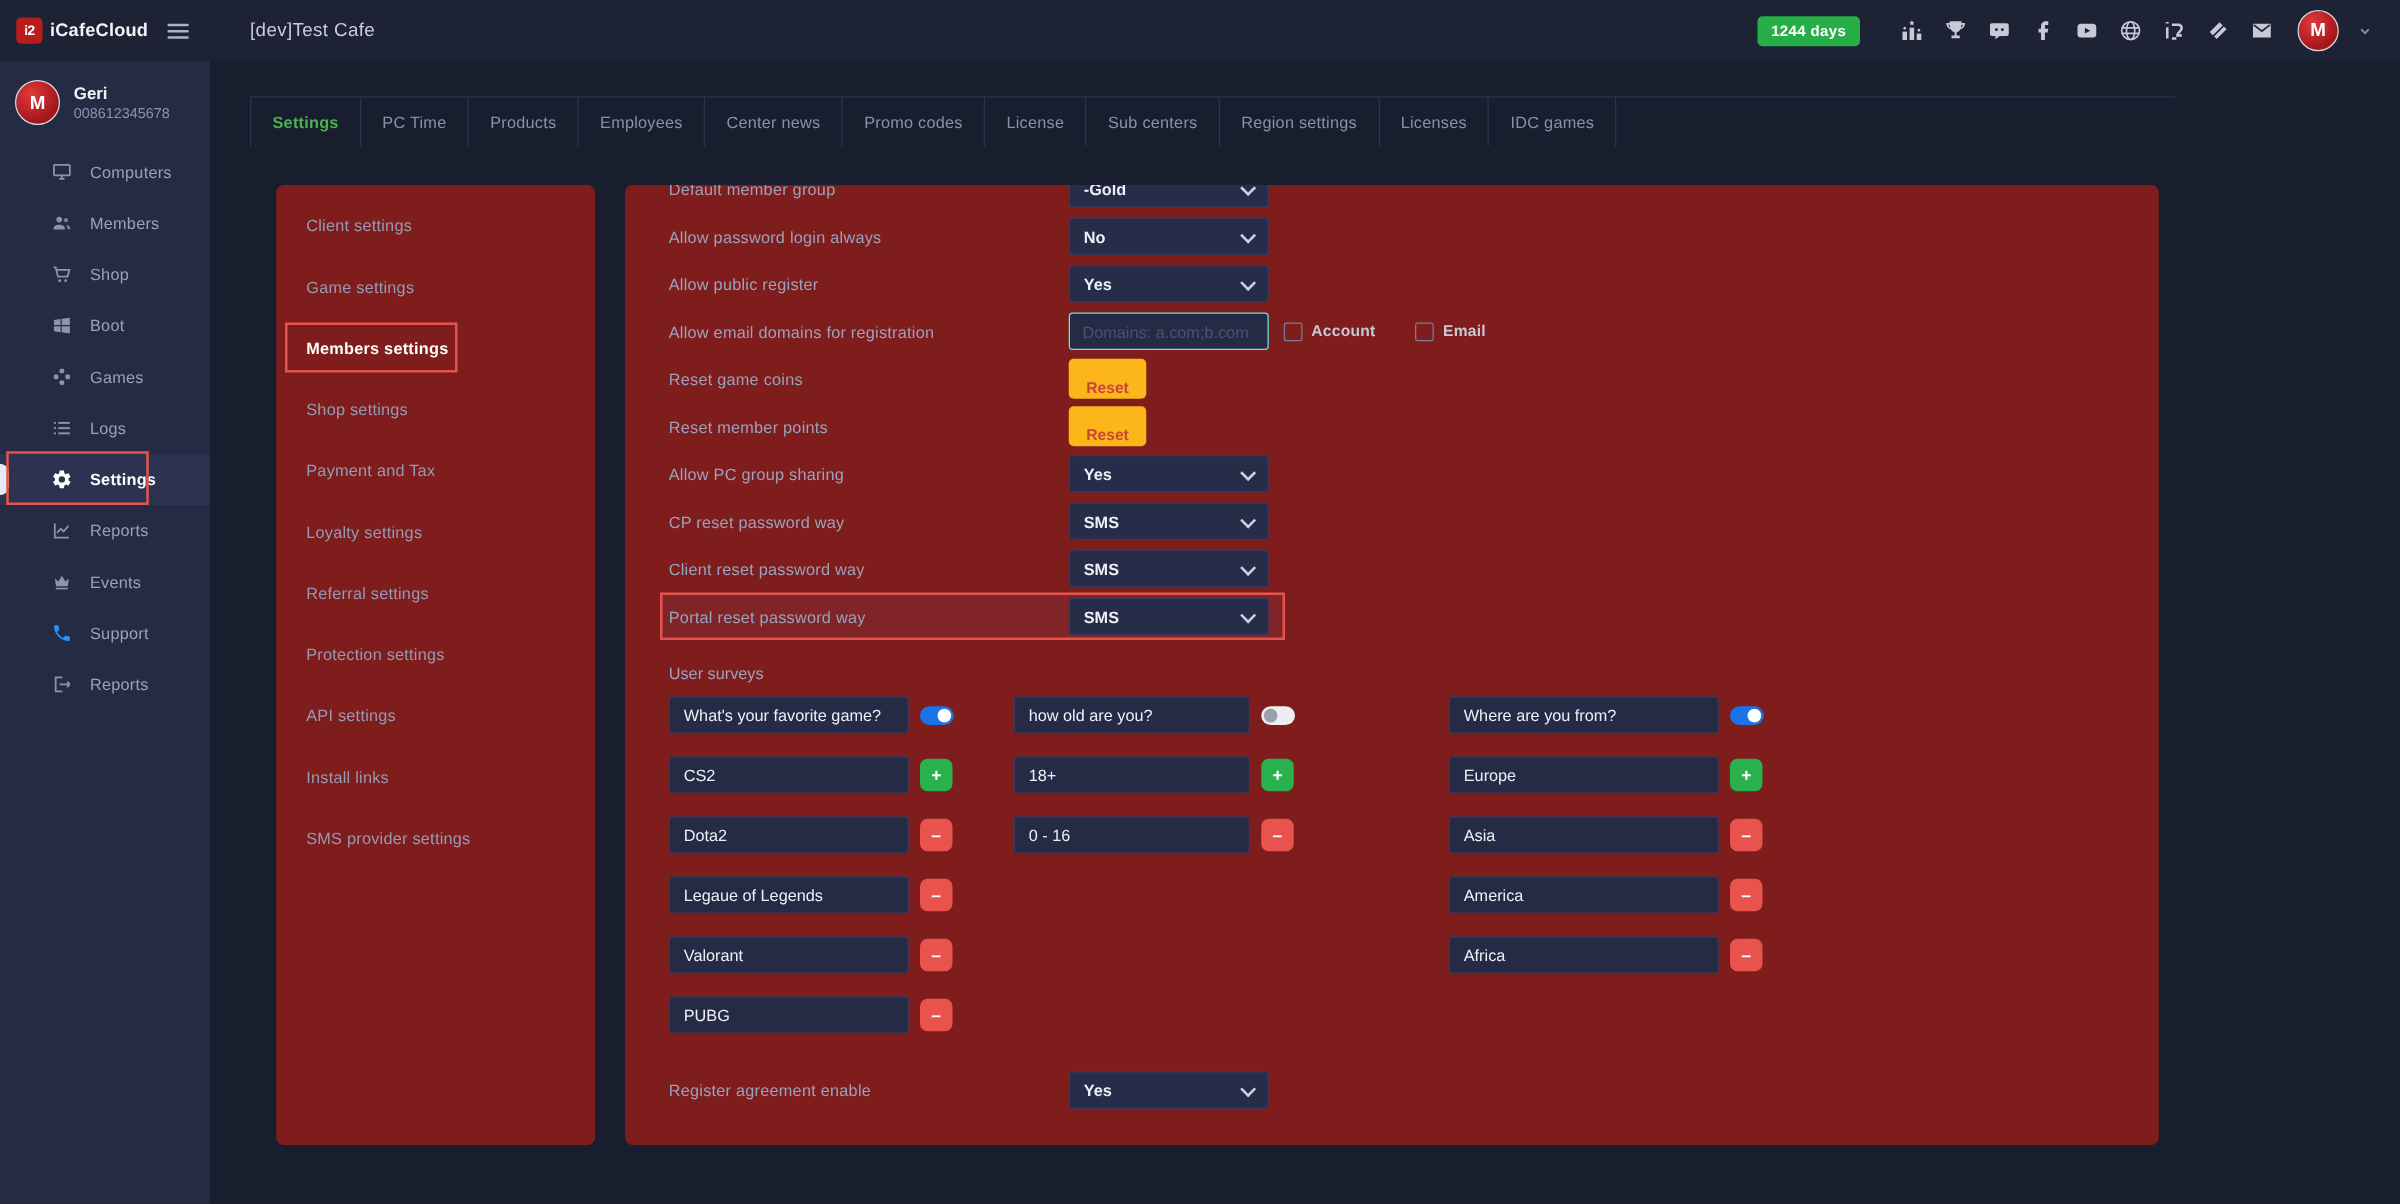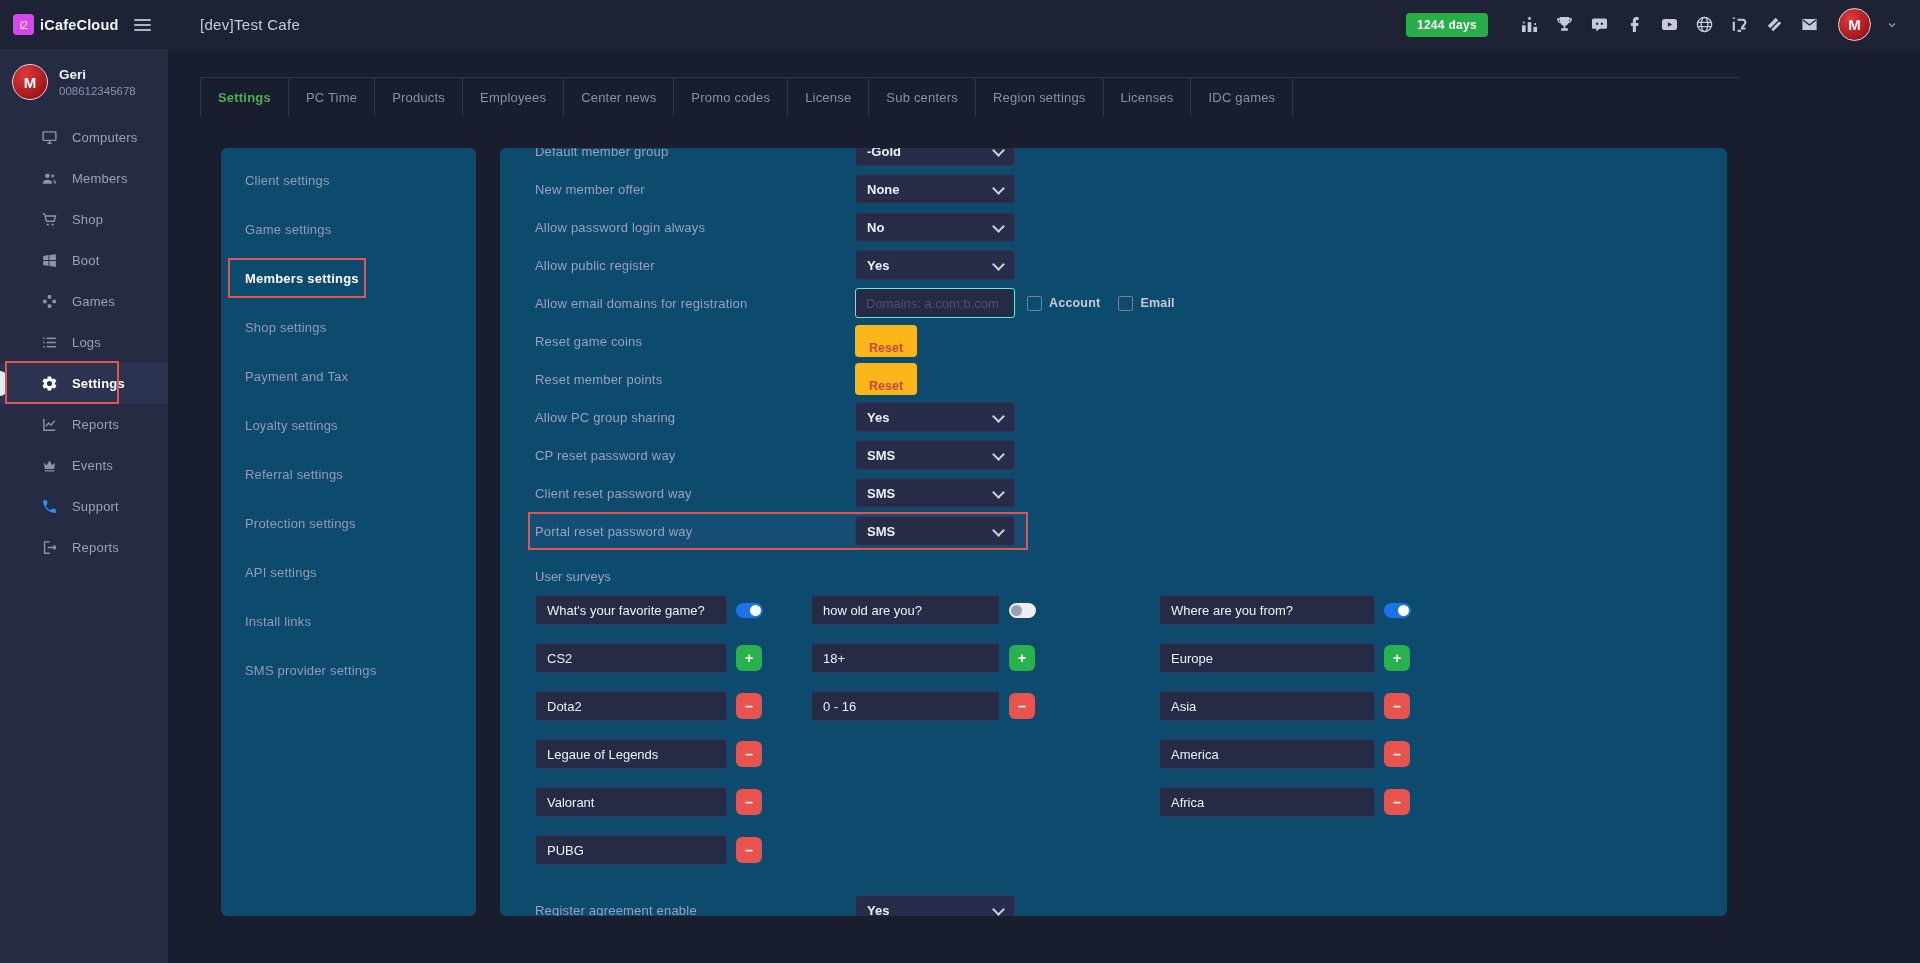--- a/index.html
+++ b/index.html
@@ -17,8 +17,8 @@
   .topbar-left { width:168px; height:100%; display:flex; align-items:center;
     padding:0 13px; justify-content:space-between; }
   .brand { display:flex; align-items:center; gap:6px; }
-  .brand-badge { width:21px; height:21px; border-radius:4px; background:#d946ef;
-    color:#fff; font-weight:normal; font-size:11px; display:flex; align-items:center;
+  .brand-badge { width:21px; height:21px; border-radius:4px; background:#b91c1c;
+    color:#fff; font-weight:bold; font-size:11px; display:flex; align-items:center;
     justify-content:center; letter-spacing:-0.5px; }
   .brand-name { color:#f2f3f8; font-size:14.5px; font-weight:bold; letter-spacing:0.2px; }
   .burger { display:flex; flex-direction:column; gap:3px; cursor:pointer; padding:4px; }

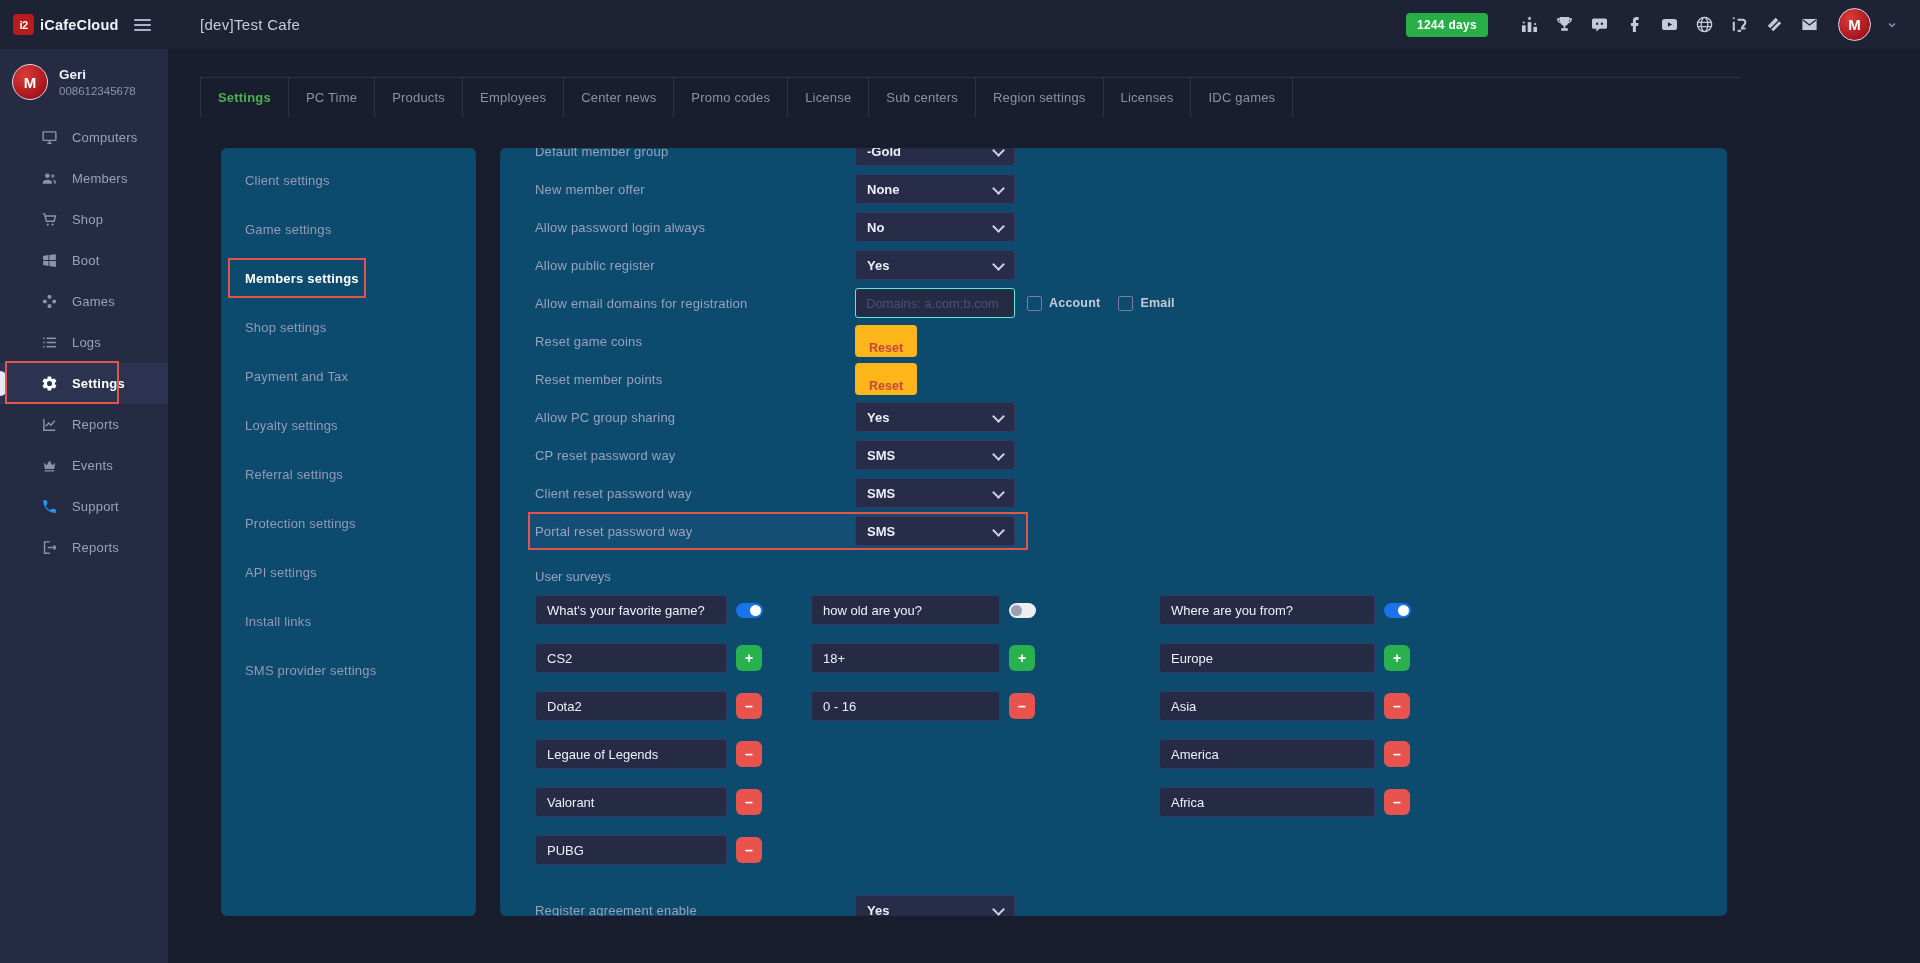--- a/index.html
+++ b/index.html
@@ -68,7 +68,7 @@
   .tab:first-child { border-left:1px solid #2c3250; }
   .tab.active { color:#4caf50; font-weight:bold; }
 
-  .panel { background:#0c4a6e; border-radius:6px; }
+  .panel { background:#7f1d1d; border-radius:6px; }
   .submenu { position:absolute; left:53px; top:99px; width:255px; height:768px; padding-top:8px; }
   .submenu-item { position:relative; height:49px; display:flex; align-items:center;
     padding-left:24px; color:#959bb5; font-size:13px; cursor:pointer; letter-spacing:0.2px; }

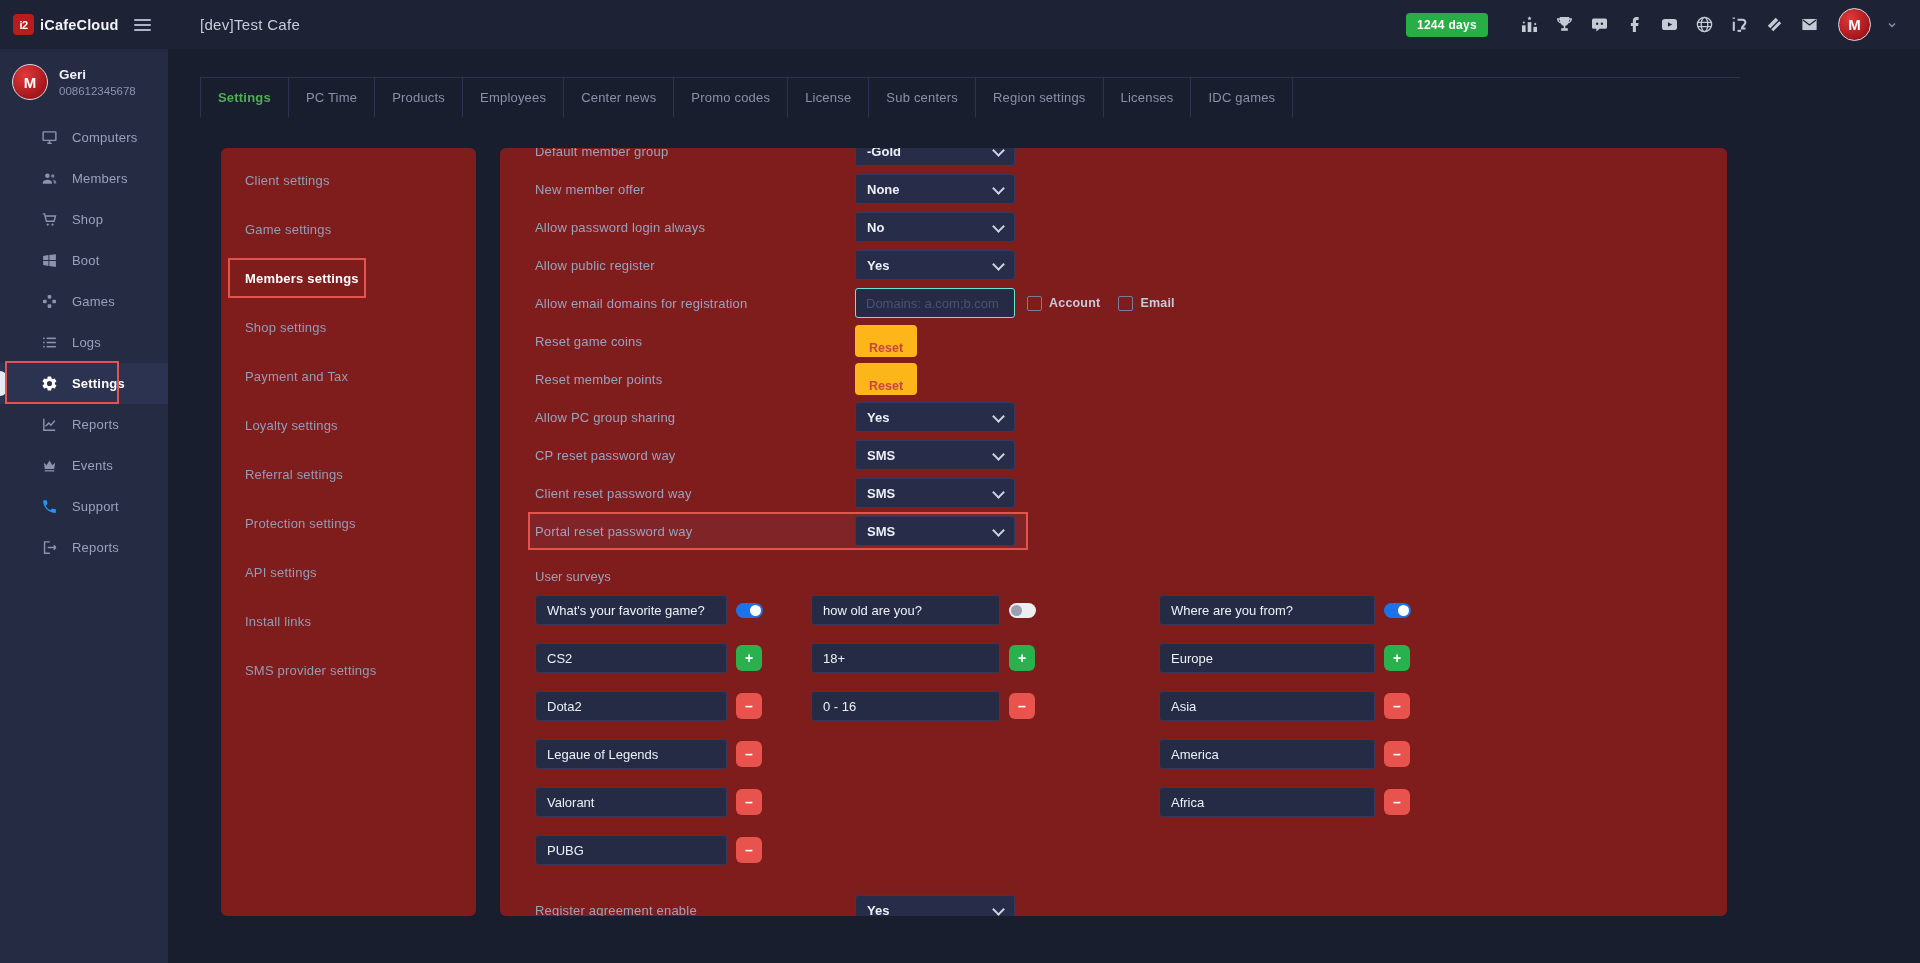--- a/index.html
+++ b/index.html
@@ -399,12 +399,6 @@
             </div>
           </div>
           <div class="form-row">
-            <div class="flabel">New member offer</div>
-            <div class="select">
-              <span>None</span>
-            </div>
-          </div>
-          <div class="form-row">
             <div class="flabel">Allow password login always</div>
             <div class="select">
               <span>No</span>

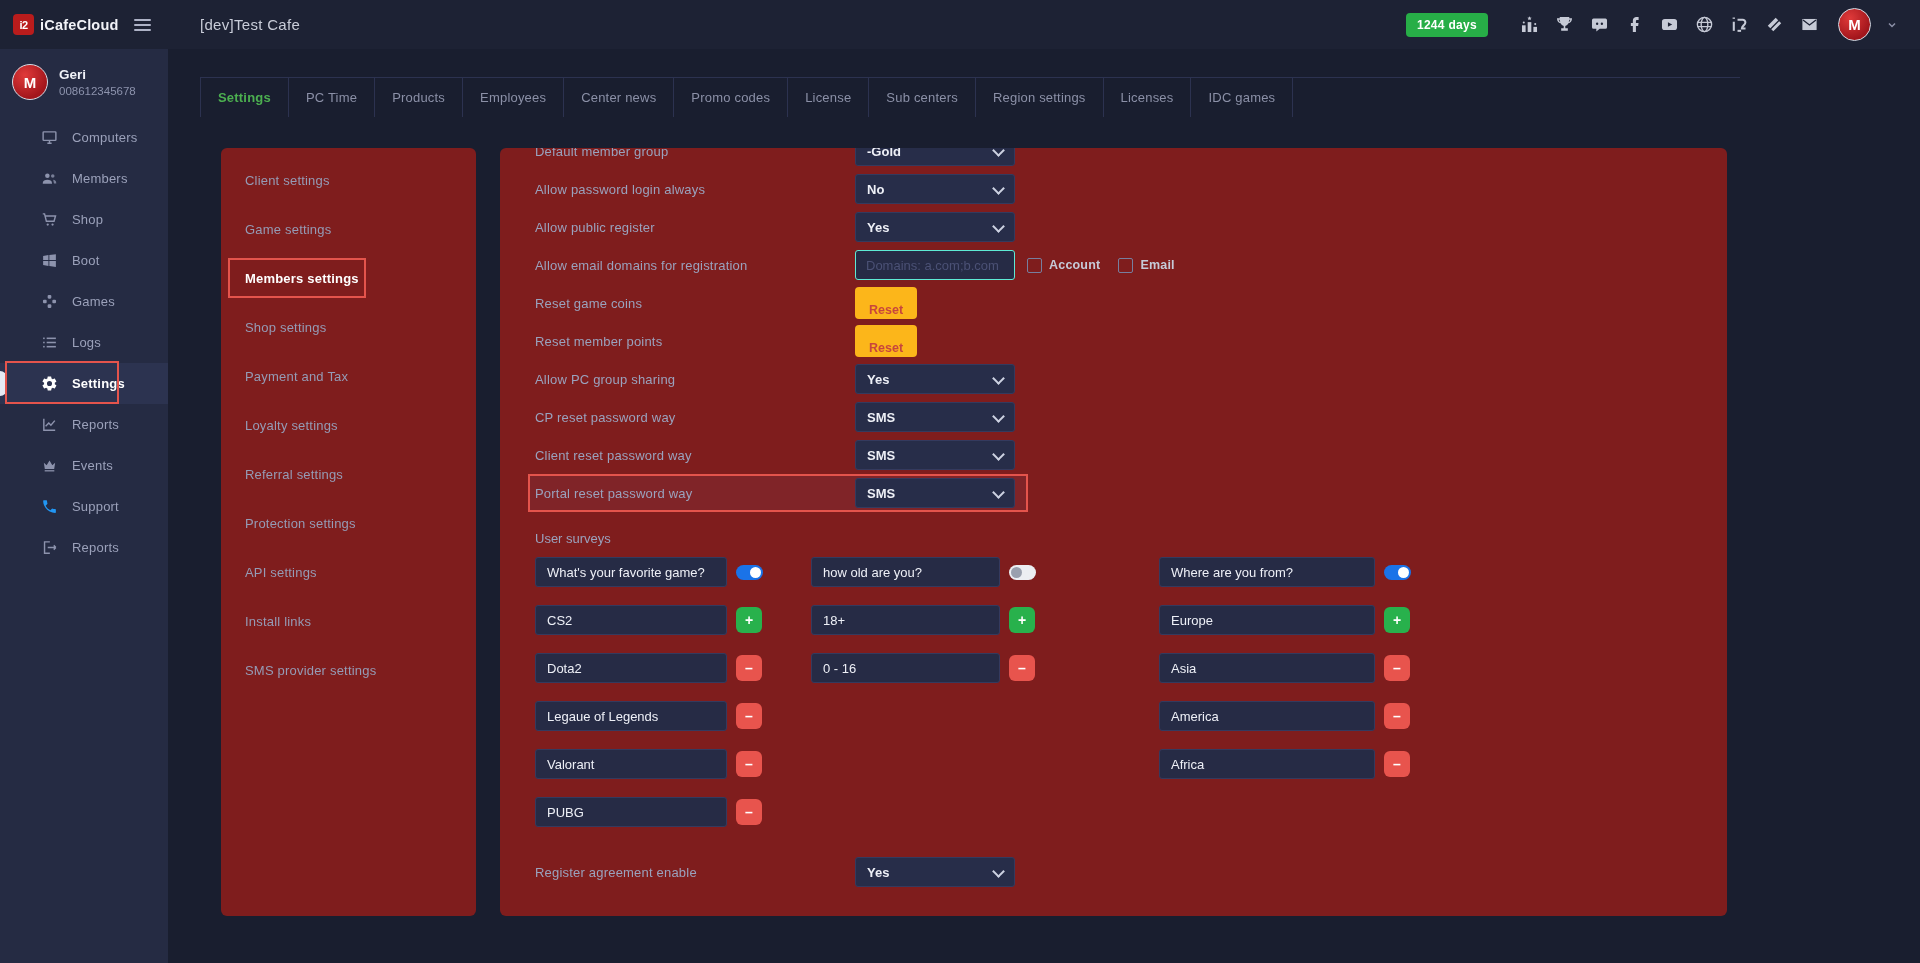--- a/index.html
+++ b/index.html
@@ -89,7 +89,7 @@
     font-family:"Liberation Sans","DejaVu Sans",sans-serif; z-index:1; }
   .text-input::placeholder { color:#4b5175; }
   .check-group { display:flex; align-items:center; margin-left:12px; gap:7px; z-index:1; cursor:pointer; }
-  .check-group + .check-group { margin-left:18px; }
+  .check-group + .check-group { margin-left:32px; }
   .checkbox { width:15px; height:15px; border:1.5px solid #777e9e; border-radius:2px; background:transparent; }
   .check-lbl { color:#c6cad8; font-size:12.5px; font-weight:bold; letter-spacing:0.2px; }
   .reset-btn { background:#fcb61a; color:#c8463c; font-weight:bold; font-size:12.5px;

